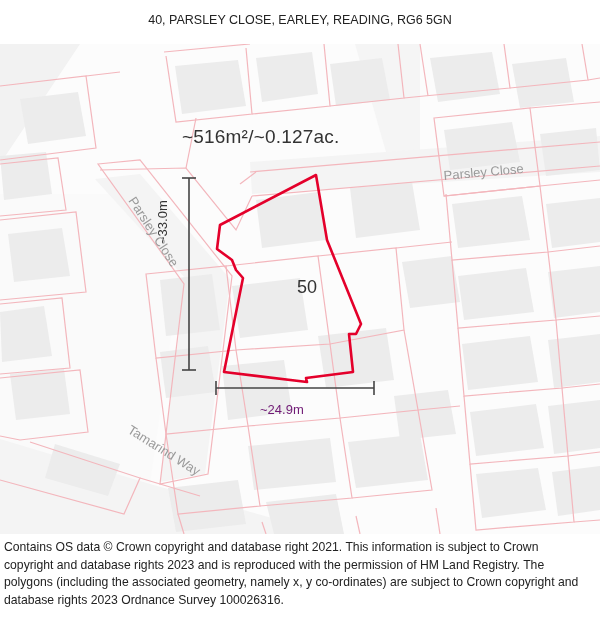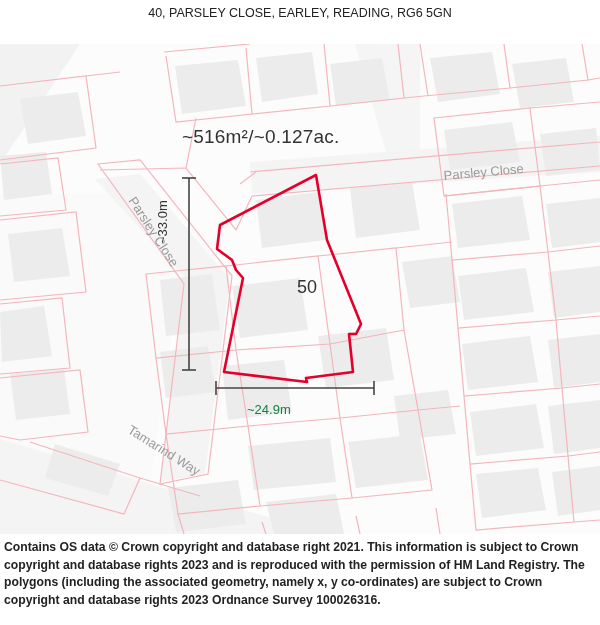--- a/index.html
+++ b/index.html
@@ -27,7 +27,7 @@
     width: 600px;
     height: 44px;
     text-align: center;
-    padding-top: 5px;
+    padding-top: 12px;
     box-sizing: border-box;
   }
   .header .title {

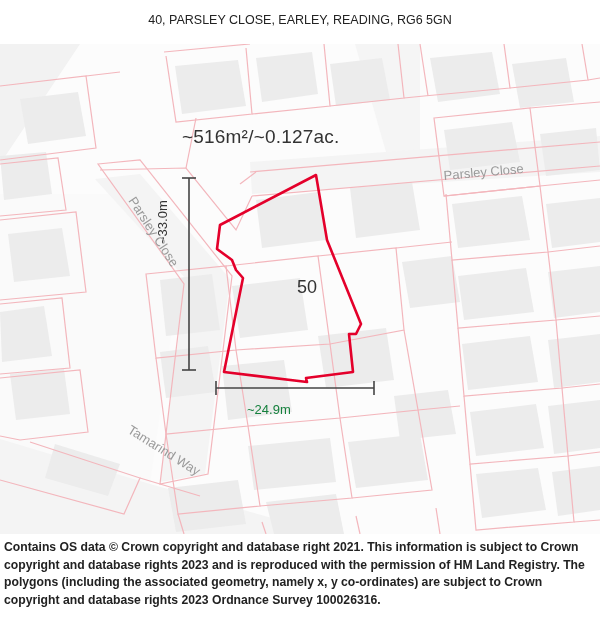--- a/index.html
+++ b/index.html
@@ -84,8 +84,9 @@
     left: 247px;
     top: 358px;
     font-size: 13px;
-    color: #15803d;
+    color: #701a75;
     white-space: nowrap;
+    padding-left: 13px;
   }
   .street {
     position: absolute;

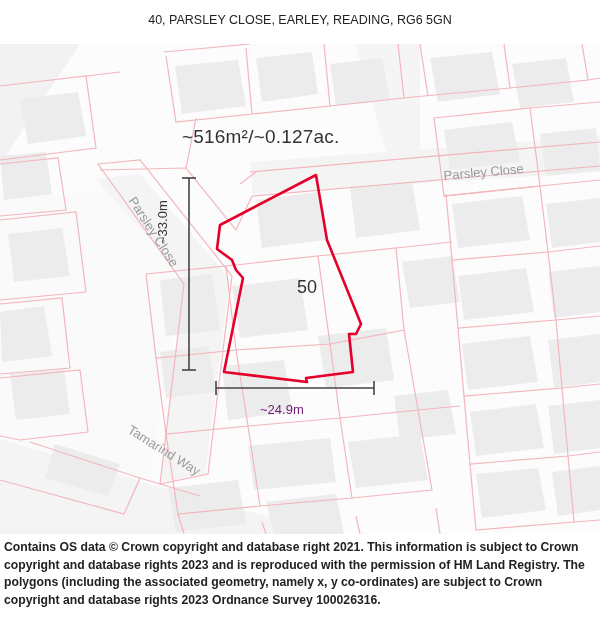--- a/index.html
+++ b/index.html
@@ -122,7 +122,6 @@
     box-sizing: border-box;
     padding: 5px 12px 0 4px;
     background: #ffffff;
-    font-weight: bold;
   }
   .footer p {
     margin: 0;

